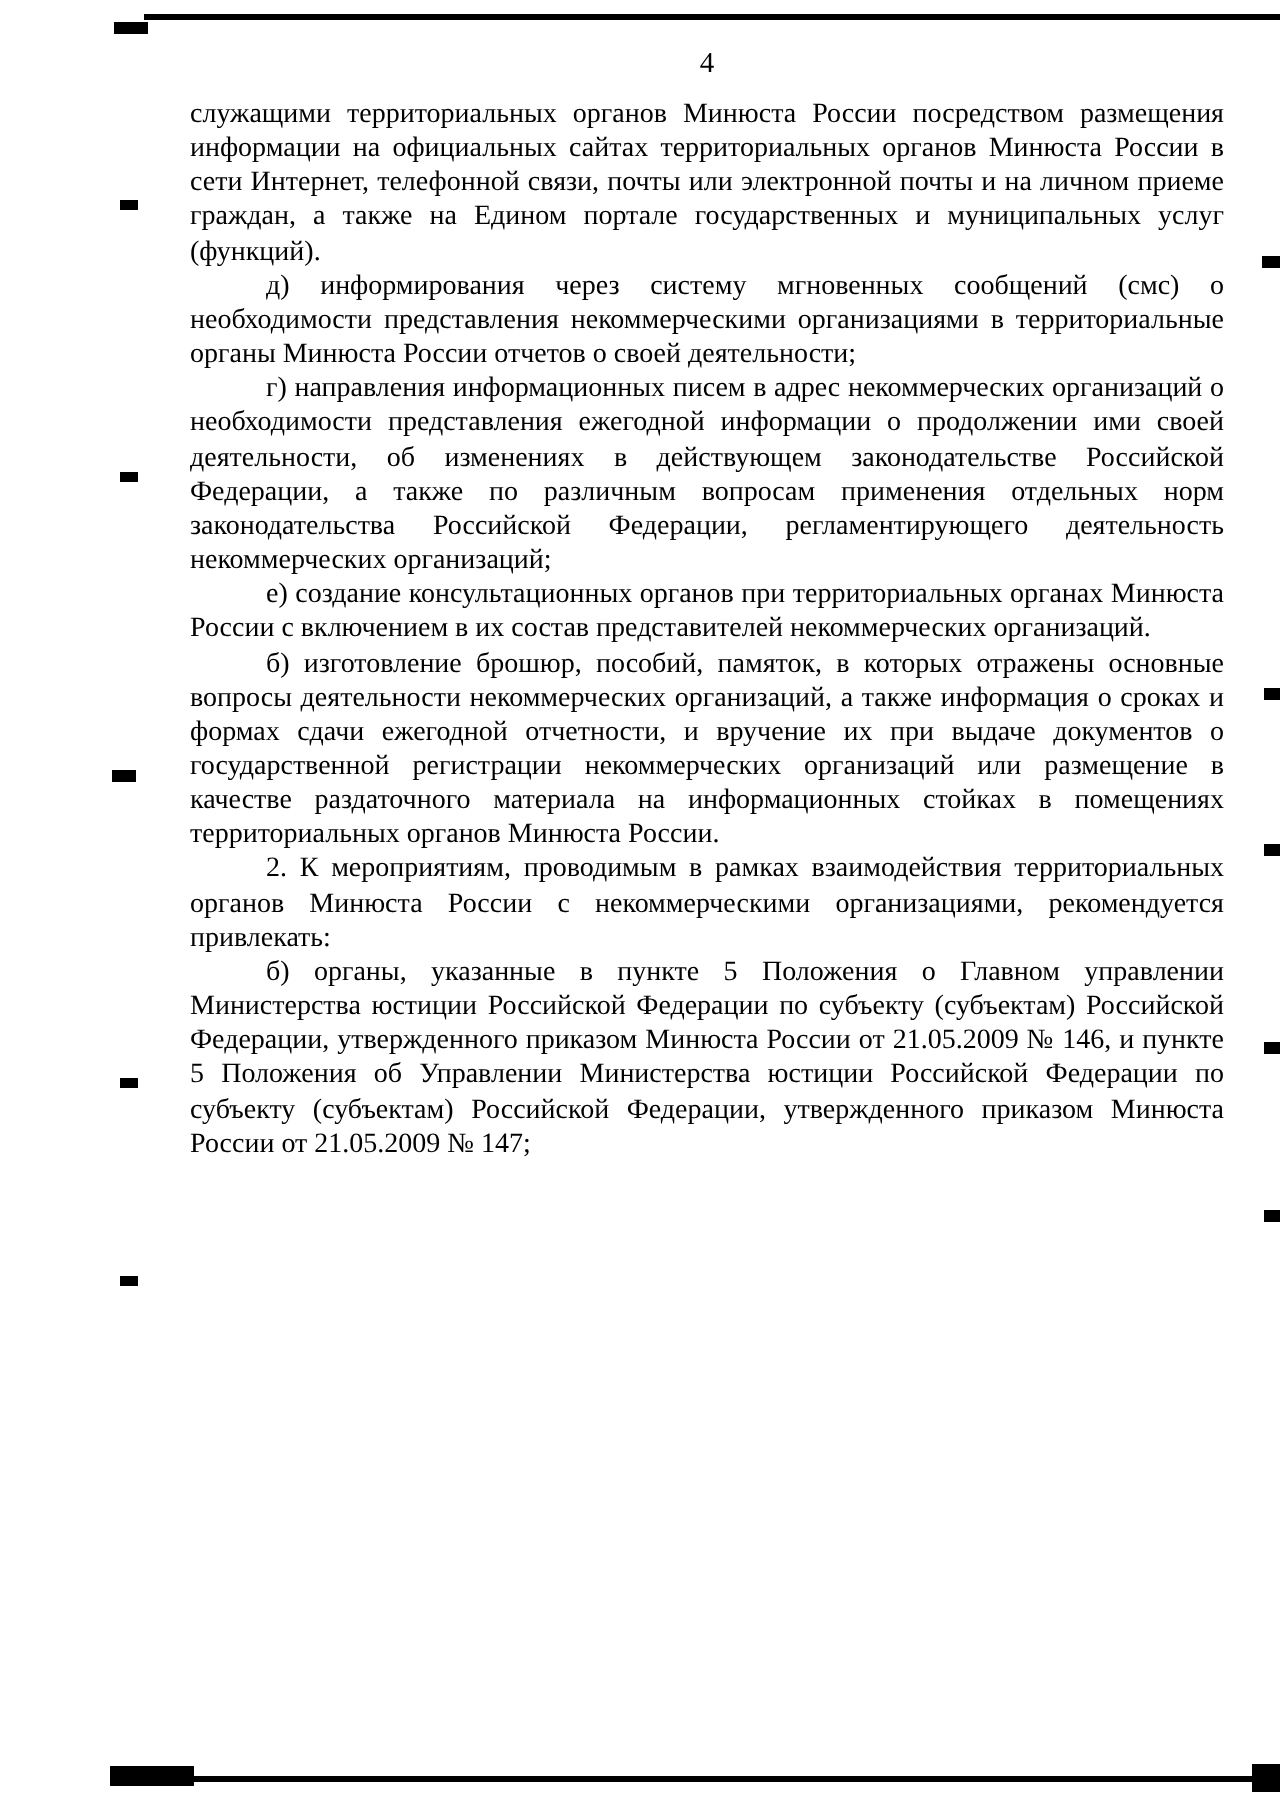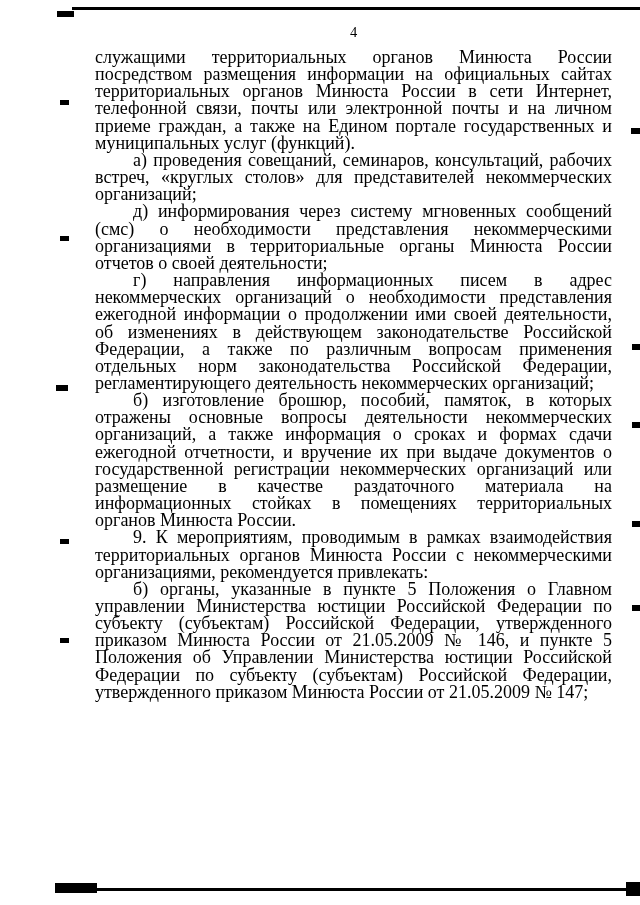--- a/index.html
+++ b/index.html
@@ -29,7 +29,7 @@
     top: 49px;
     left: 95px;
     width: 517px;
-    font-size: 18px;
+    font-size: 14px;
     line-height: 17.15px;
     text-align: justify;
     text-justify: inter-word;

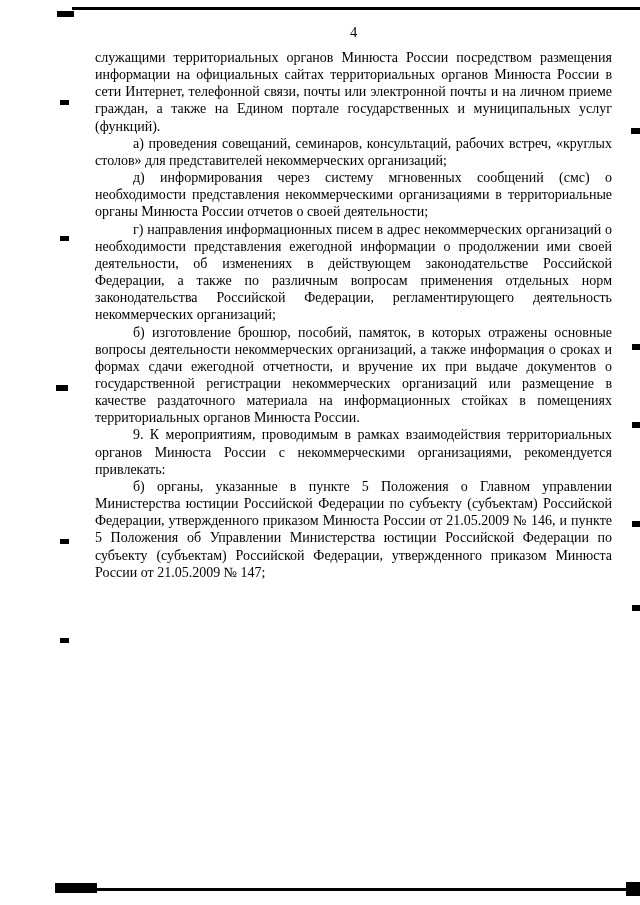--- a/index.html
+++ b/index.html
@@ -75,7 +75,6 @@
 
   <div class="text-block">
     <p class="cont">служащими территориальных органов Минюста России посредством размещения информации на официальных сайтах территориальных органов Минюста России в сети Интернет, телефонной связи, почты или электронной почты и на личном приеме граждан, а также на Едином портале государственных и муниципальных услуг (функций).</p>
-    <p>а) проведения совещаний, семинаров, консультаций, рабочих встреч, «круглых столов» для представителей некоммерческих организаций;</p>
     <p>д) информирования через систему мгновенных сообщений (смс) о необходимости представления некоммерческими организациями в территориальные органы Минюста России отчетов о своей деятельности;</p>
     <p>г) направления информационных писем в адрес некоммерческих организаций о необходимости представления ежегодной информации о продолжении ими своей деятельности, об изменениях в действующем законодательстве Российской Федерации, а также по различным вопросам применения отдельных норм законодательства Российской Федерации, регламентирующего деятельность некоммерческих организаций;</p>
     <p>б) изготовление брошюр, пособий, памяток, в которых отражены основные вопросы деятельности некоммерческих организаций, а также информация о сроках и формах сдачи ежегодной отчетности, и вручение их при выдаче документов о государственной регистрации некоммерческих организаций или размещение в качестве раздаточного материала на информационных стойках в помещениях территориальных органов Минюста России.</p>

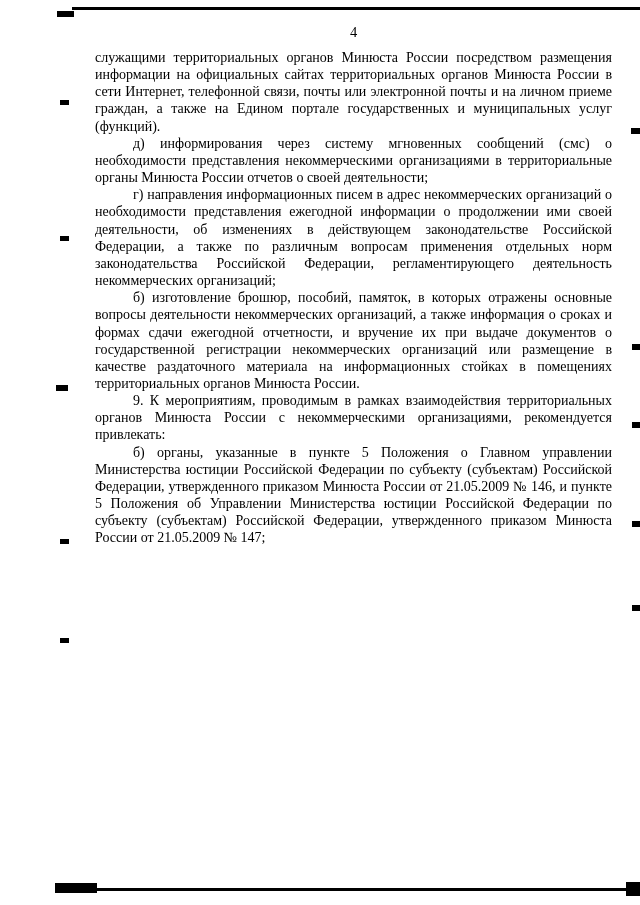--- a/index.html
+++ b/index.html
@@ -77,6 +77,7 @@
     <p class="cont">служащими территориальных органов Минюста России посредством размещения информации на официальных сайтах территориальных органов Минюста России в сети Интернет, телефонной связи, почты или электронной почты и на личном приеме граждан, а также на Едином портале государственных и муниципальных услуг (функций).</p>
     <p>д) информирования через систему мгновенных сообщений (смс) о необходимости представления некоммерческими организациями в территориальные органы Минюста России отчетов о своей деятельности;</p>
     <p>г) направления информационных писем в адрес некоммерческих организаций о необходимости представления ежегодной информации о продолжении ими своей деятельности, об изменениях в действующем законодательстве Российской Федерации, а также по различным вопросам применения отдельных норм законодательства Российской Федерации, регламентирующего деятельность некоммерческих организаций;</p>
+    <p>е) создание консультационных органов при территориальных органах Минюста России с включением в их состав представителей некоммерческих организаций.</p>
     <p>б) изготовление брошюр, пособий, памяток, в которых отражены основные вопросы деятельности некоммерческих организаций, а также информация о сроках и формах сдачи ежегодной отчетности, и вручение их при выдаче документов о государственной регистрации некоммерческих организаций или размещение в качестве раздаточного материала на информационных стойках в помещениях территориальных органов Минюста России.</p>
     <p>9. К мероприятиям, проводимым в рамках взаимодействия территориальных органов Минюста России с некоммерческими организациями, рекомендуется привлекать:</p>
     <p>б) органы, указанные в пункте 5 Положения о Главном управлении Министерства юстиции Российской Федерации по субъекту (субъектам) Российской Федерации, утвержденного приказом Минюста России от 21.05.2009 № 146, и пункте 5 Положения об Управлении Министерства юстиции Российской Федерации по субъекту (субъектам) Российской Федерации, утвержденного приказом Минюста России от 21.05.2009 № 147;</p>

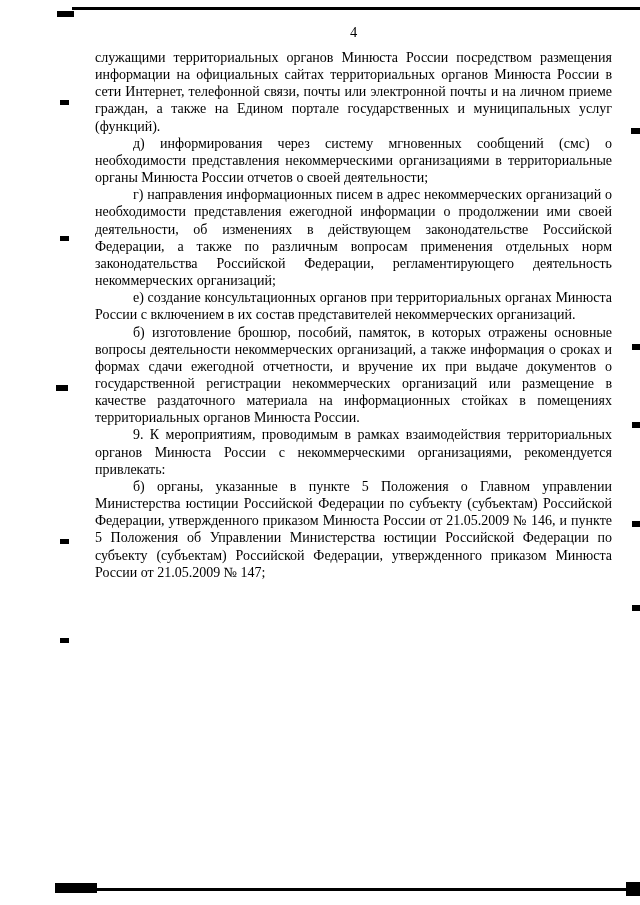--- a/index.html
+++ b/index.html
@@ -79,7 +79,7 @@
     <p>г) направления информационных писем в адрес некоммерческих организаций о необходимости представления ежегодной информации о продолжении ими своей деятельности, об изменениях в действующем законодательстве Российской Федерации, а также по различным вопросам применения отдельных норм законодательства Российской Федерации, регламентирующего деятельность некоммерческих организаций;</p>
     <p>е) создание консультационных органов при территориальных органах Минюста России с включением в их состав представителей некоммерческих организаций.</p>
     <p>б) изготовление брошюр, пособий, памяток, в которых отражены основные вопросы деятельности некоммерческих организаций, а также информация о сроках и формах сдачи ежегодной отчетности, и вручение их при выдаче документов о государственной регистрации некоммерческих организаций или размещение в качестве раздаточного материала на информационных стойках в помещениях территориальных органов Минюста России.</p>
-    <p>9. К мероприятиям, проводимым в рамках взаимодействия территориальных органов Минюста России с некоммерческими организациями, рекомендуется привлекать:</p>
+    <p>2. К мероприятиям, проводимым в рамках взаимодействия территориальных органов Минюста России с некоммерческими организациями, рекомендуется привлекать:</p>
     <p>б) органы, указанные в пункте 5 Положения о Главном управлении Министерства юстиции Российской Федерации по субъекту (субъектам) Российской Федерации, утвержденного приказом Минюста России от 21.05.2009 № 146, и пункте 5 Положения об Управлении Министерства юстиции Российской Федерации по субъекту (субъектам) Российской Федерации, утвержденного приказом Минюста России от 21.05.2009 № 147;</p>
   </div>
 

